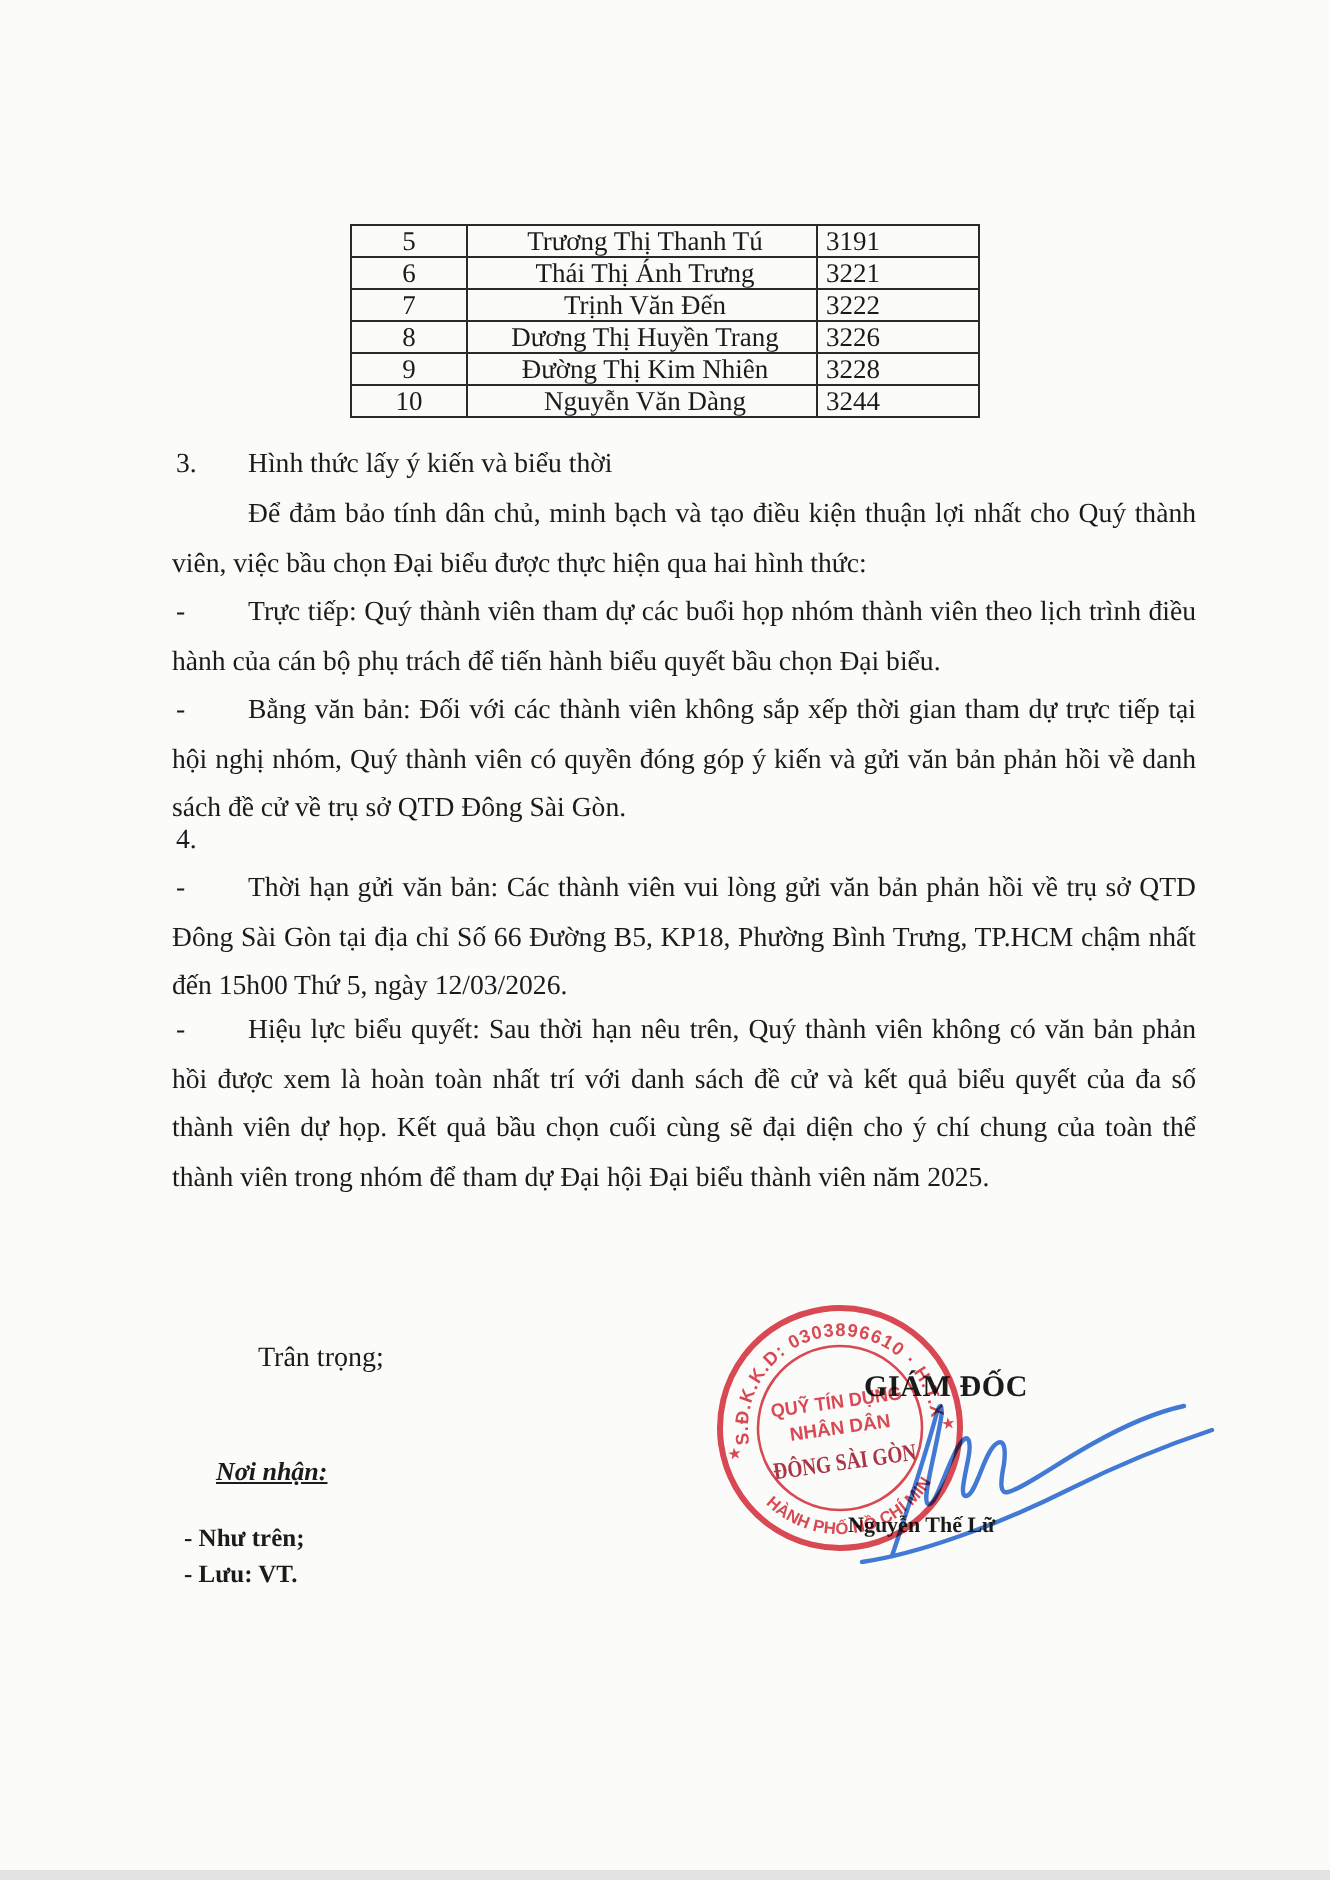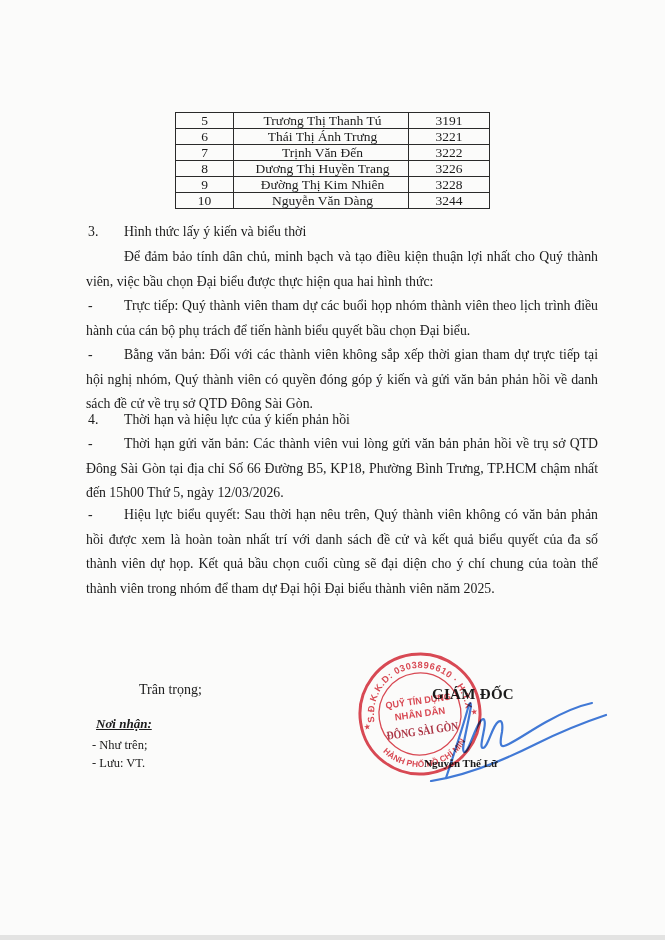--- a/index.html
+++ b/index.html
@@ -27,7 +27,7 @@
   }
   .vtable td.c-no{width:49px;text-align:center;}
   .vtable td.c-name{width:163px;text-align:center;padding-left:7px;}
-  .vtable td.c-code{width:72px;text-align:center;}
+  .vtable td.c-code{width:72px;}
   
   .bline{
     position:absolute;left:86px;width:512px;

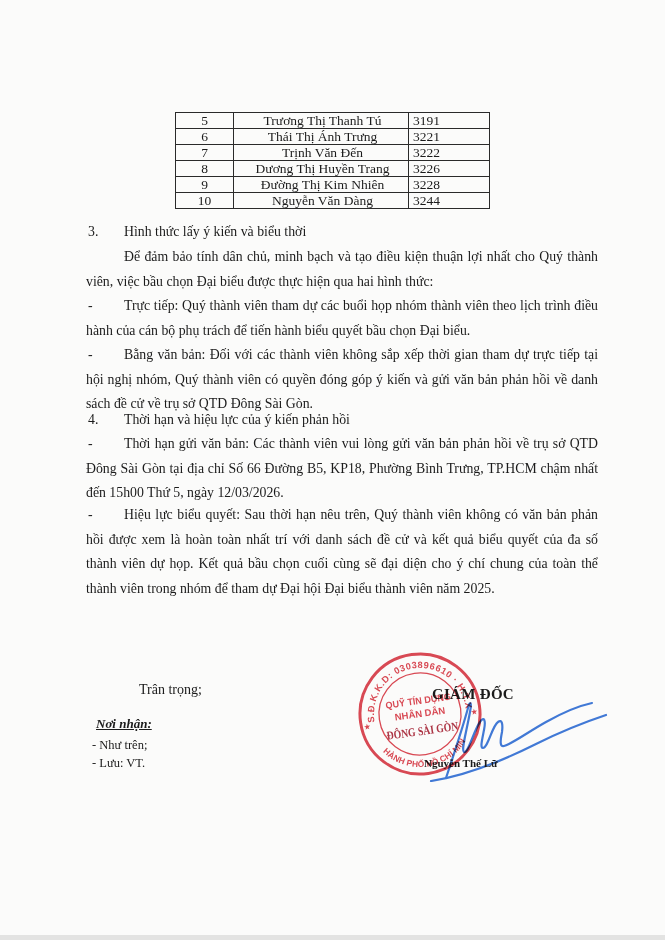--- a/index.html
+++ b/index.html
@@ -145,7 +145,7 @@
     <span class="marker">-</span><span>Bằng văn bản: Đối với các thành viên không sắp xếp thời gian tham dự trực tiếp tại hội nghị nhóm, Quý thành viên có quyền đóng góp ý kiến và gửi văn bản phản hồi về danh sách đề cử về trụ sở QTD Đông Sài Gòn.</span>
   </p>
   <p class="bline" style="top:408px">
-    <span class="marker">4.</span><span>Thời hạn và hiệu lực của ý kiến phản hồi</span>
+    <span class="marker">4.</span>
   </p>
   <p class="bline" style="top:432px">
     <span class="marker">-</span><span>Thời hạn gửi văn bản: Các thành viên vui lòng gửi văn bản phản hồi về trụ sở QTD Đông Sài Gòn tại địa chỉ Số 66 Đường B5, KP18, Phường Bình Trưng, TP.HCM chậm nhất đến 15h00 Thứ 5, ngày 12/03/2026.</span>

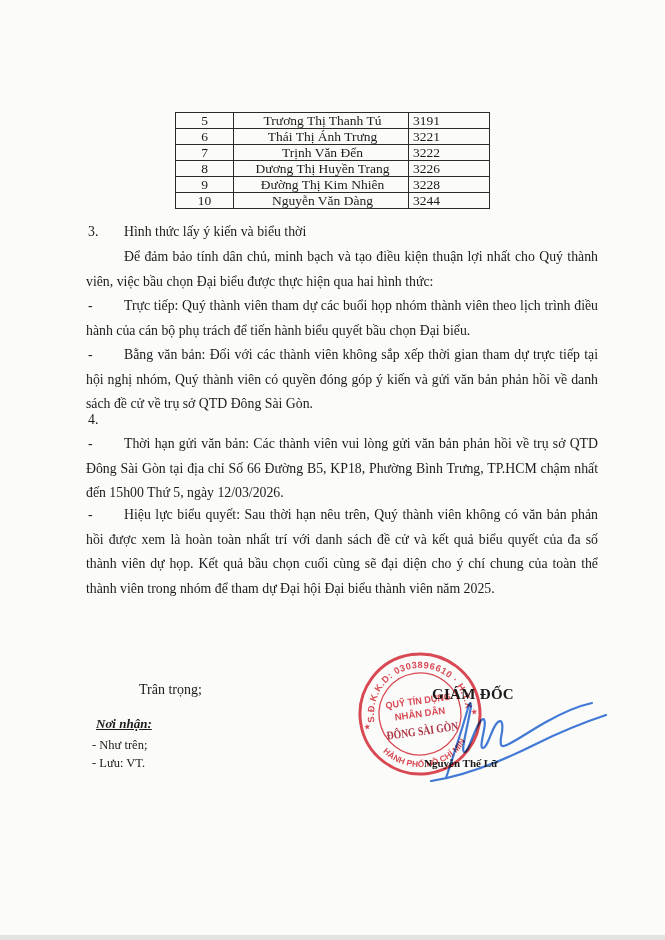--- a/index.html
+++ b/index.html
@@ -42,7 +42,7 @@
   }
   .closing{
     position:absolute;left:125px;top:668px;
-    margin:14px;font-size:14px;
+    margin:4px;font-size:14px;
   }
   
   .recipients{position:absolute;left:92px;top:712px;}

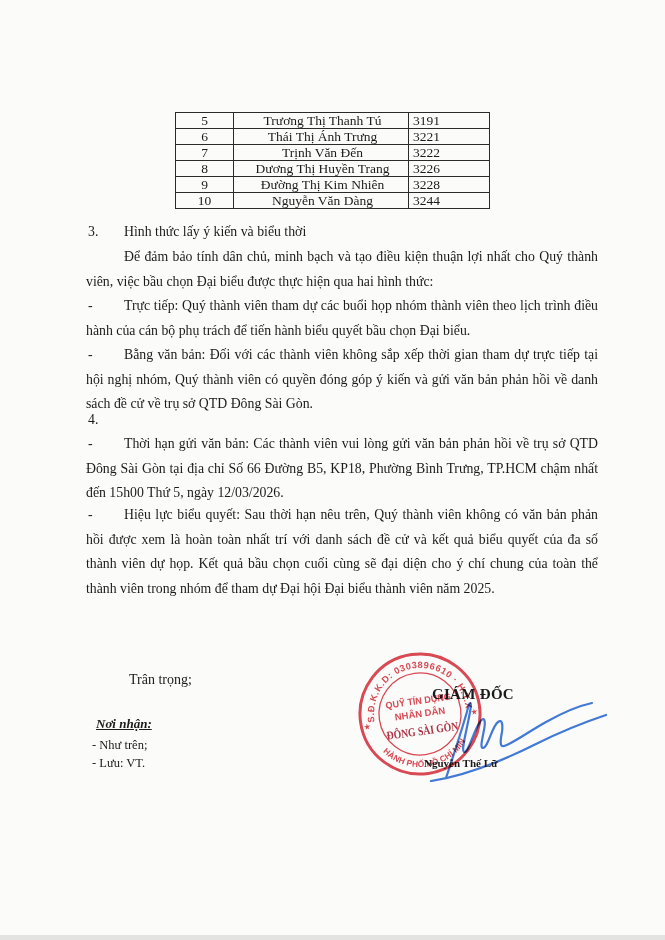--- a/index.html
+++ b/index.html
@@ -47,7 +47,7 @@
   
   .recipients{position:absolute;left:92px;top:712px;}
   .recipients .r-title{
-    margin:4px;
+    margin:16px;
     font-size:13px;font-weight:bold;font-style:italic;
     text-decoration:underline;
   }

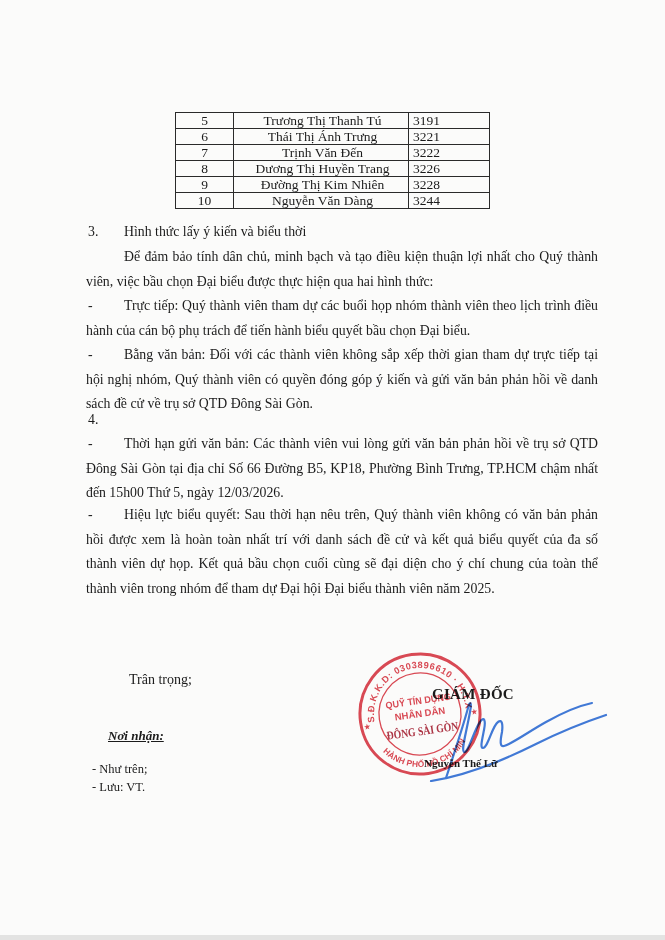--- a/index.html
+++ b/index.html
@@ -51,7 +51,7 @@
     font-size:13px;font-weight:bold;font-style:italic;
     text-decoration:underline;
   }
-  .recipients .r-item{margin:0;font-size:12.5px;line-height:18px;}
+  .recipients .r-item{margin:0;font-size:12.5px;line-height:18px;font-weight:bold;}
   .recipients .r-item:first-of-type{margin-top:3px;}
   
   .sig-title{

